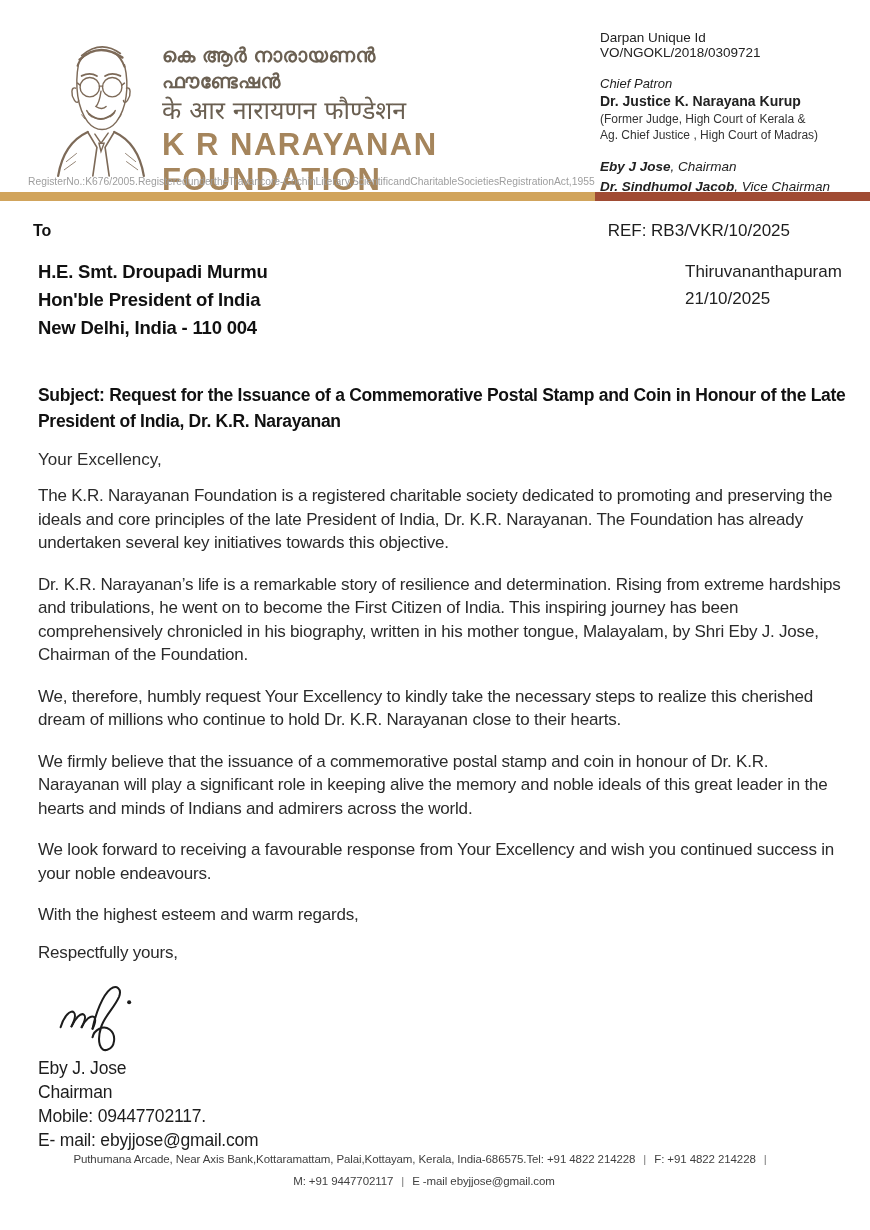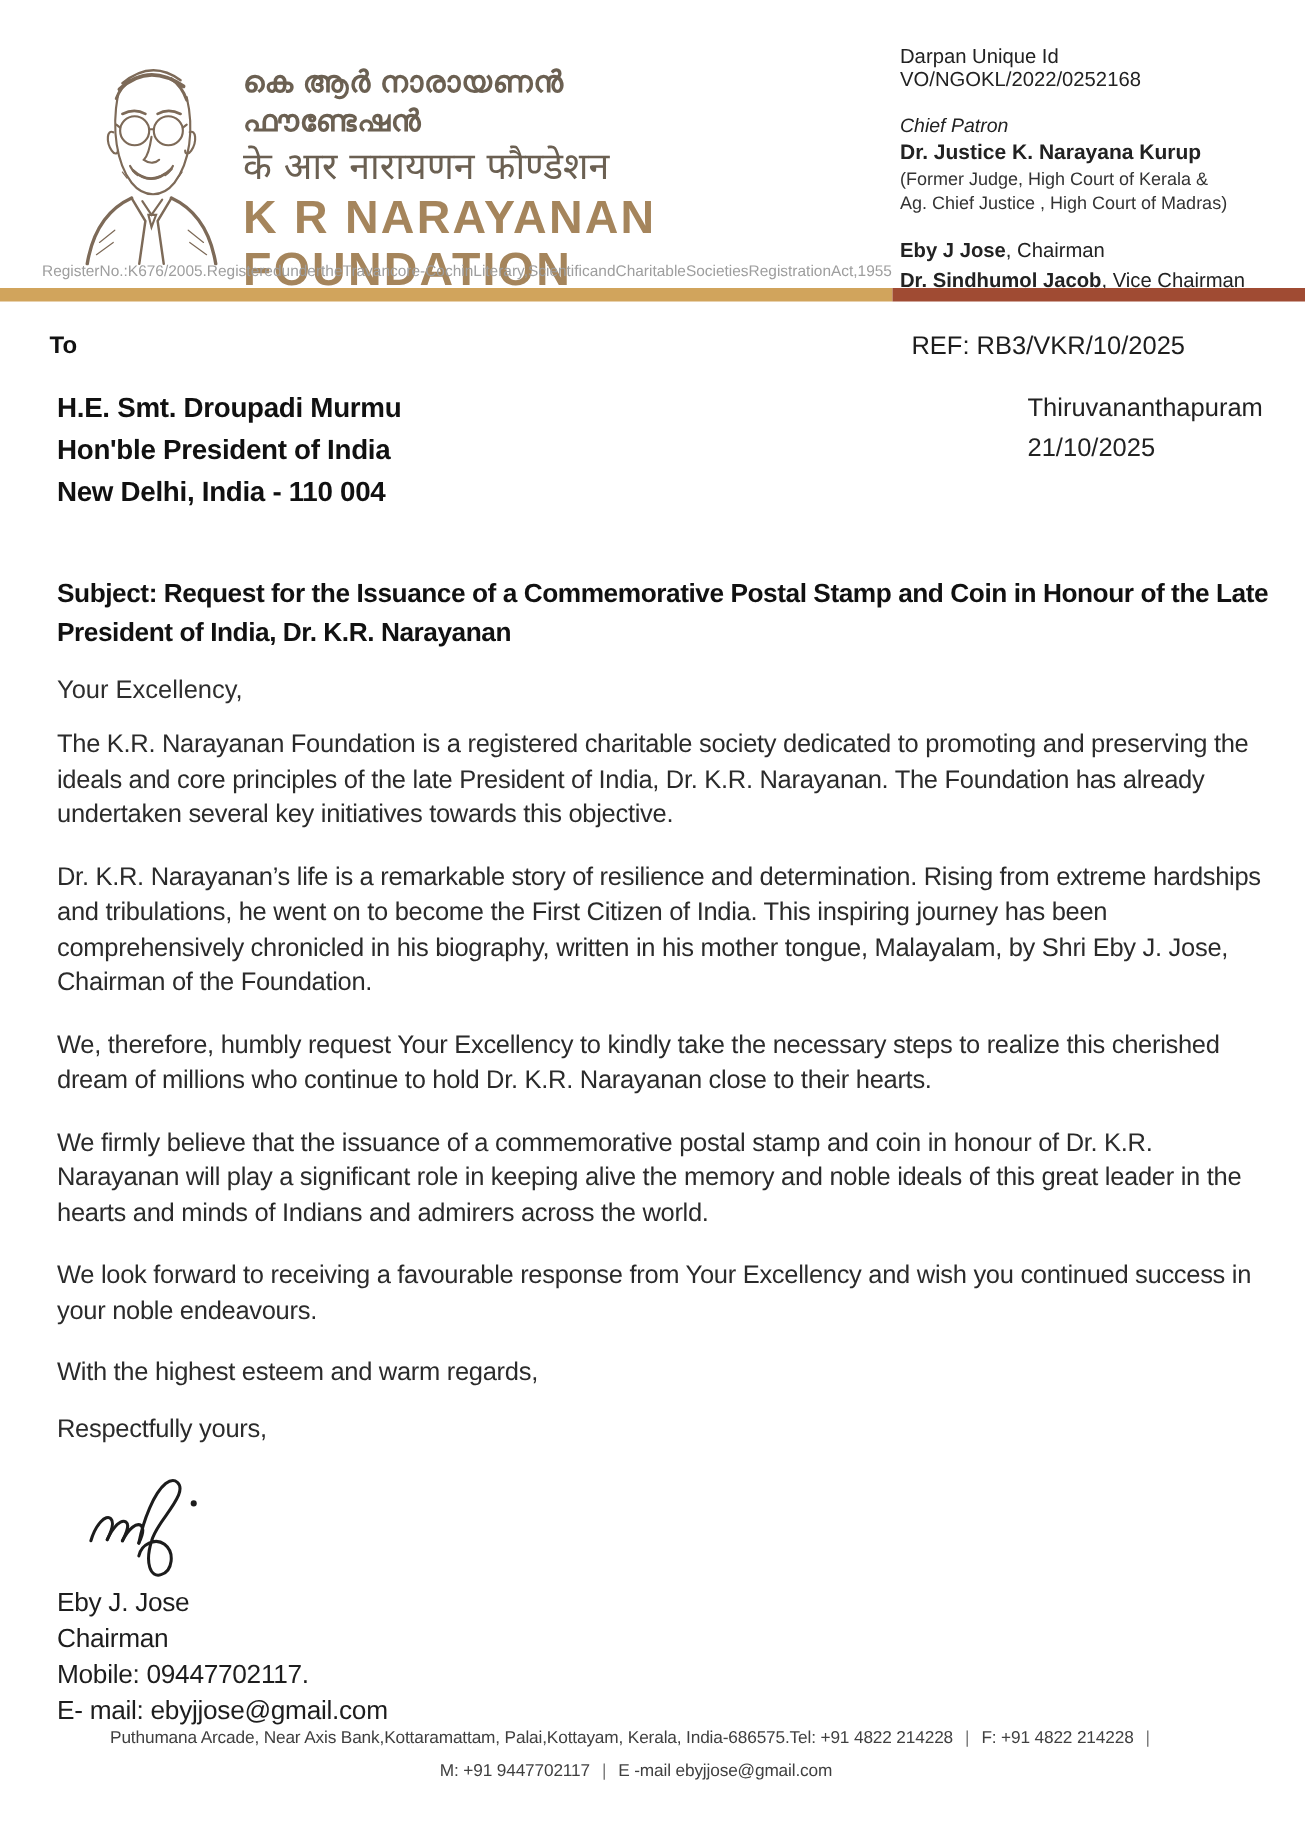--- a/index.html
+++ b/index.html
@@ -96,7 +96,7 @@
   </div>
 
   <div class="patron-block">
-    <div class="darpan">Darpan Unique Id VO/NGOKL/2022/0252168</div>
+    <div class="darpan">Darpan Unique Id VO/NGOKL/2018/0309721</div>
     <div class="patron-label">Chief Patron</div>
     <div class="patron-name">Dr. Justice K. Narayana Kurup</div>
     <div class="patron-detail">(Former Judge, High Court of Kerala &amp;</div>

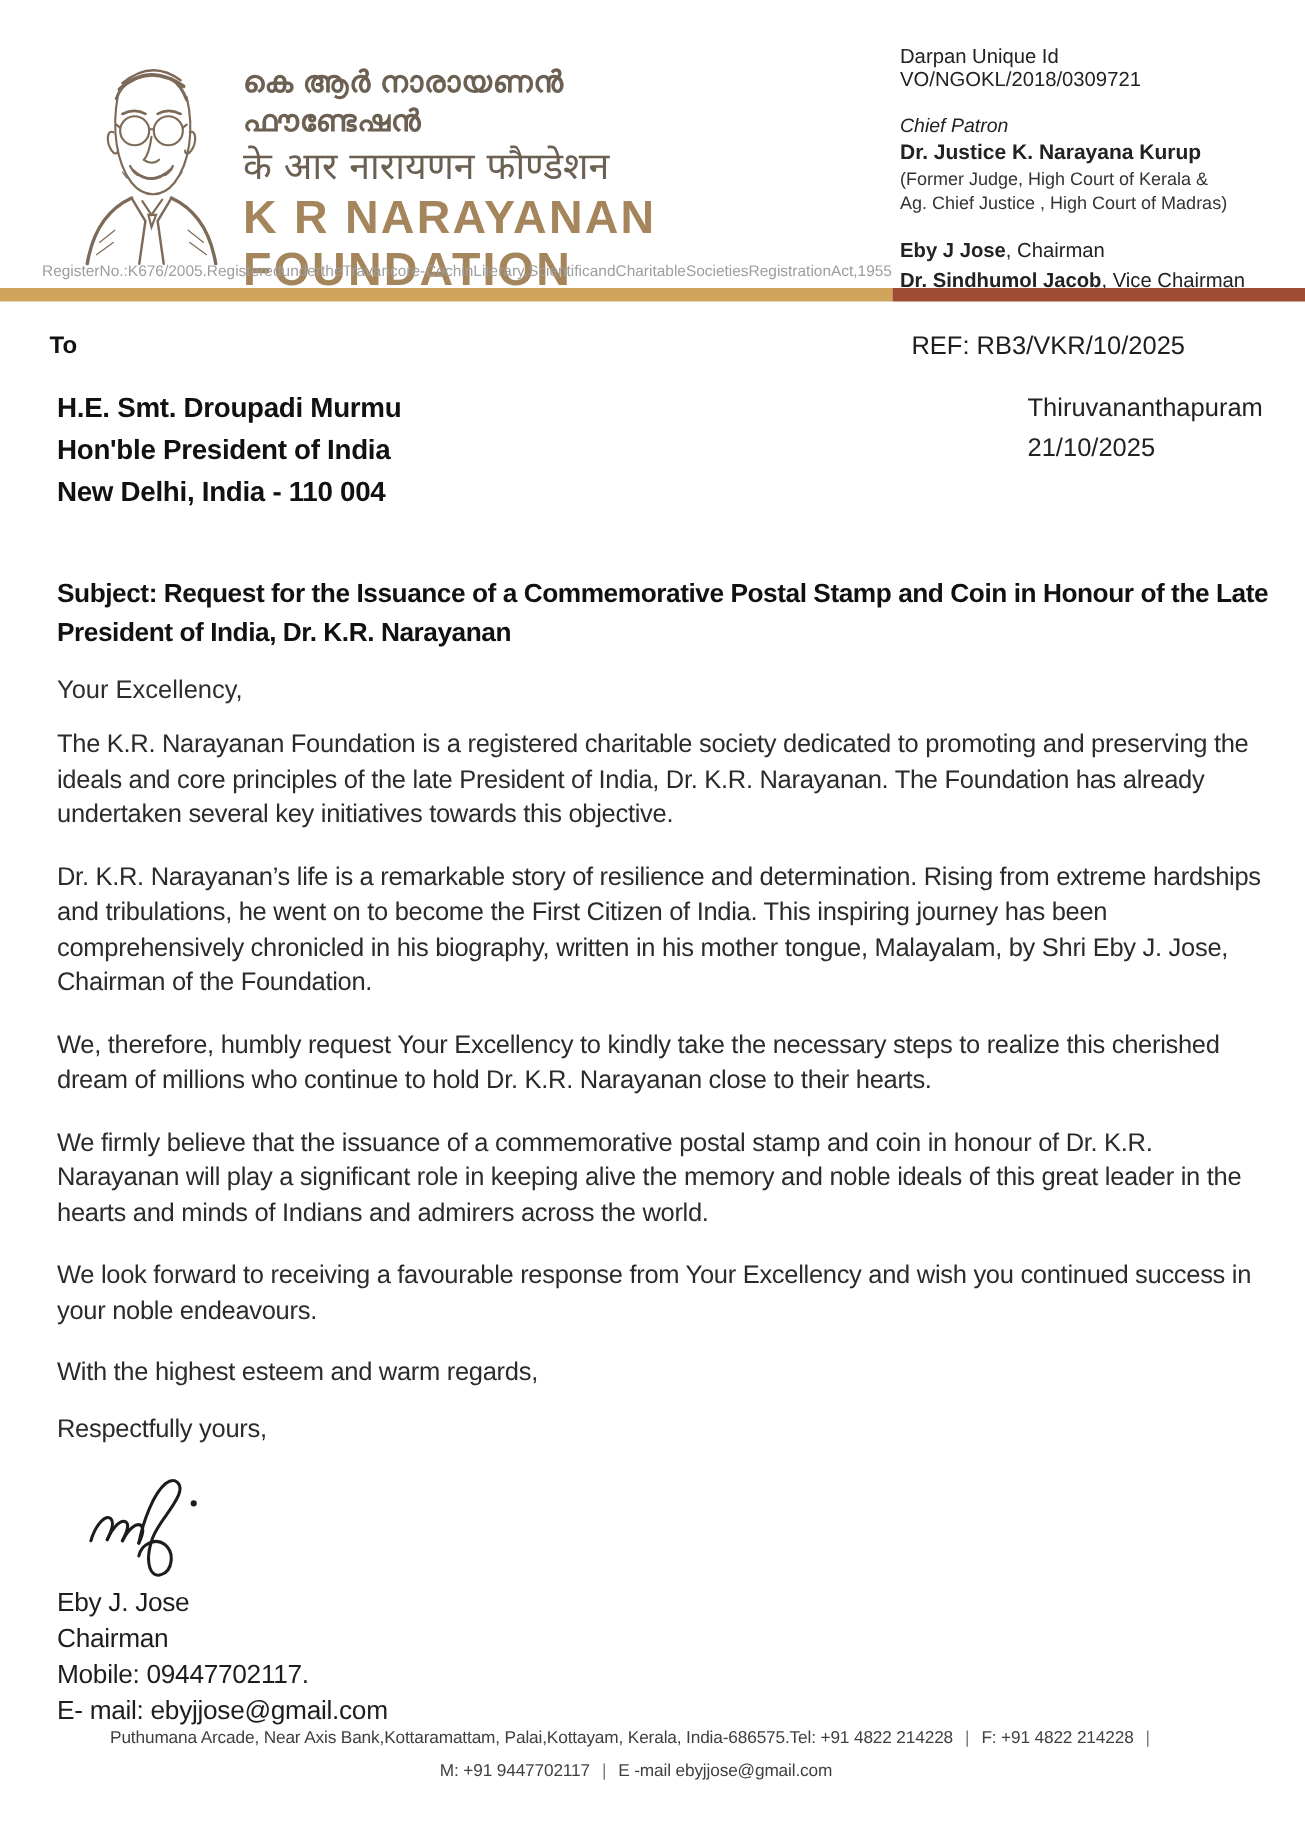--- a/index.html
+++ b/index.html
@@ -20,7 +20,7 @@
   .patron-label { font-style:italic; font-size:13px; margin-bottom:2px; }
   .patron-name { font-weight:700; font-size:14px; margin-bottom:2px; }
   .patron-detail { font-size:12px; line-height:16px; color:#333; }
-  .officers { margin-top:14px; font-size:13.5px; line-height:20px; }
+  .officers { margin-top:14px; font-size:13.5px; line-height:20px;font-style:italic; }
   .officer-name { font-weight:700; }
   .register-line { position:absolute; left:28px; top:176px; width:439px;
     font-size:10.3px; color:#9e9e9e; letter-spacing:0px; white-space:nowrap; }

